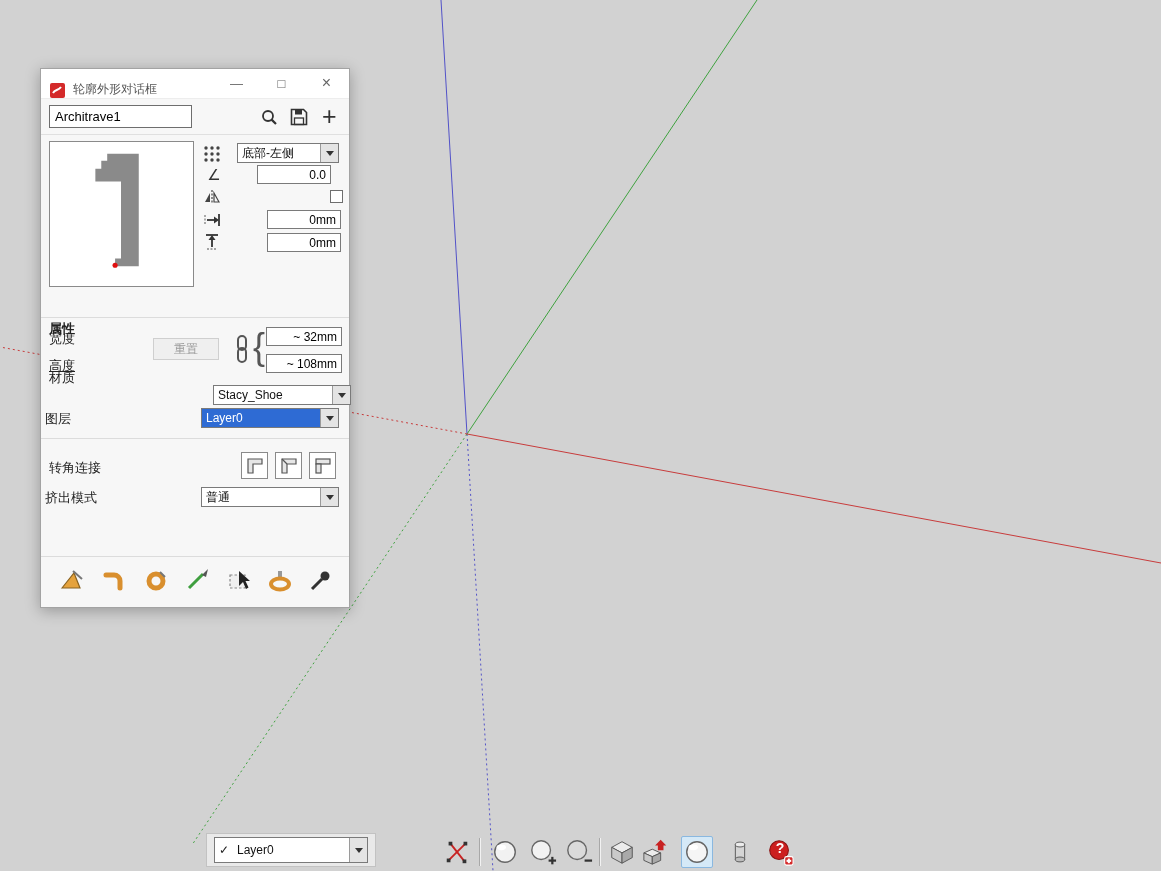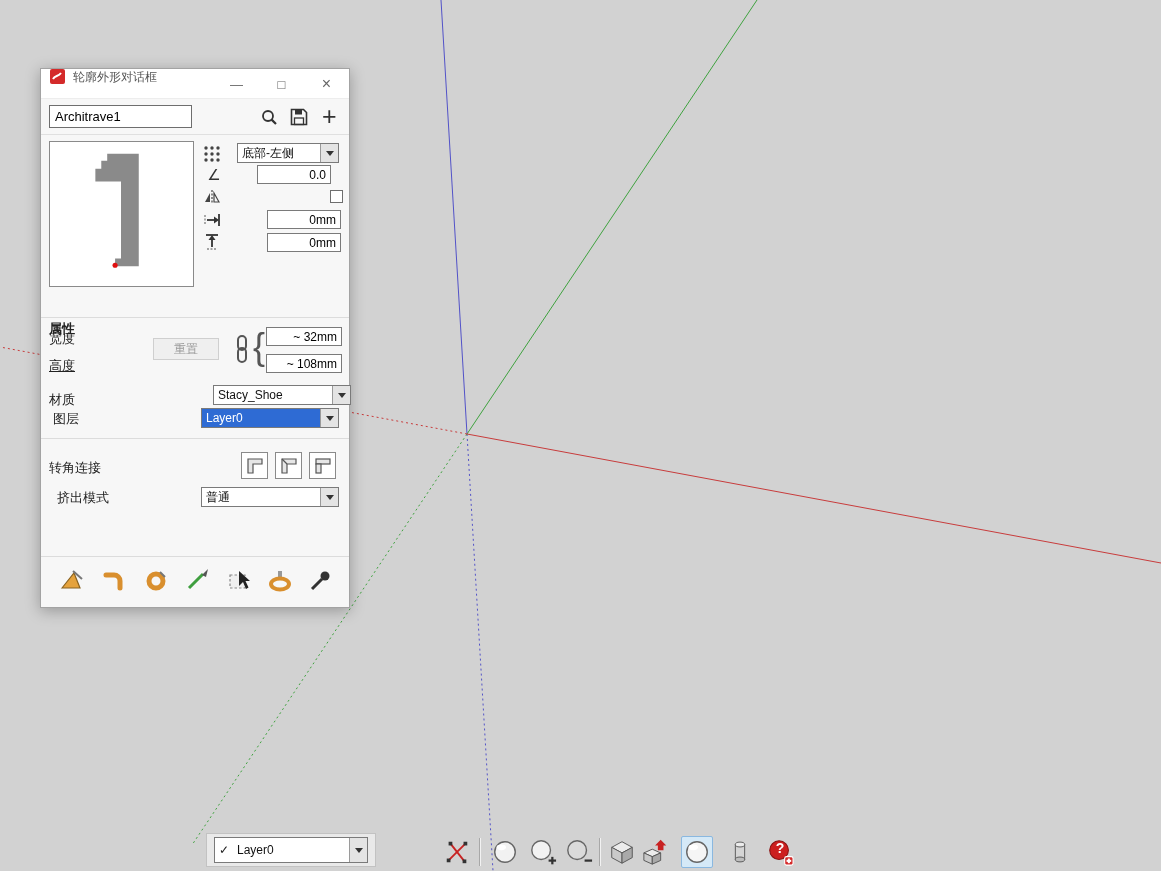--- a/index.html
+++ b/index.html
@@ -18,7 +18,7 @@
   }
   .titlebar{
     position:absolute;left:0;top:0;width:100%;height:30px;background:#ffffff;
-    display:flex;align-items:flex-start;border-bottom:1px solid #ededed;box-sizing:border-box;
+    display:flex;align-items:flex-end;border-bottom:1px solid #ededed;box-sizing:border-box;
   }
   .app-icon{width:15px;height:15px;margin-left:9px;flex:0 0 auto;}
   .dlg-title{font-size:12px;color:#555;margin-left:8px;flex:1;white-space:nowrap;overflow:hidden;}

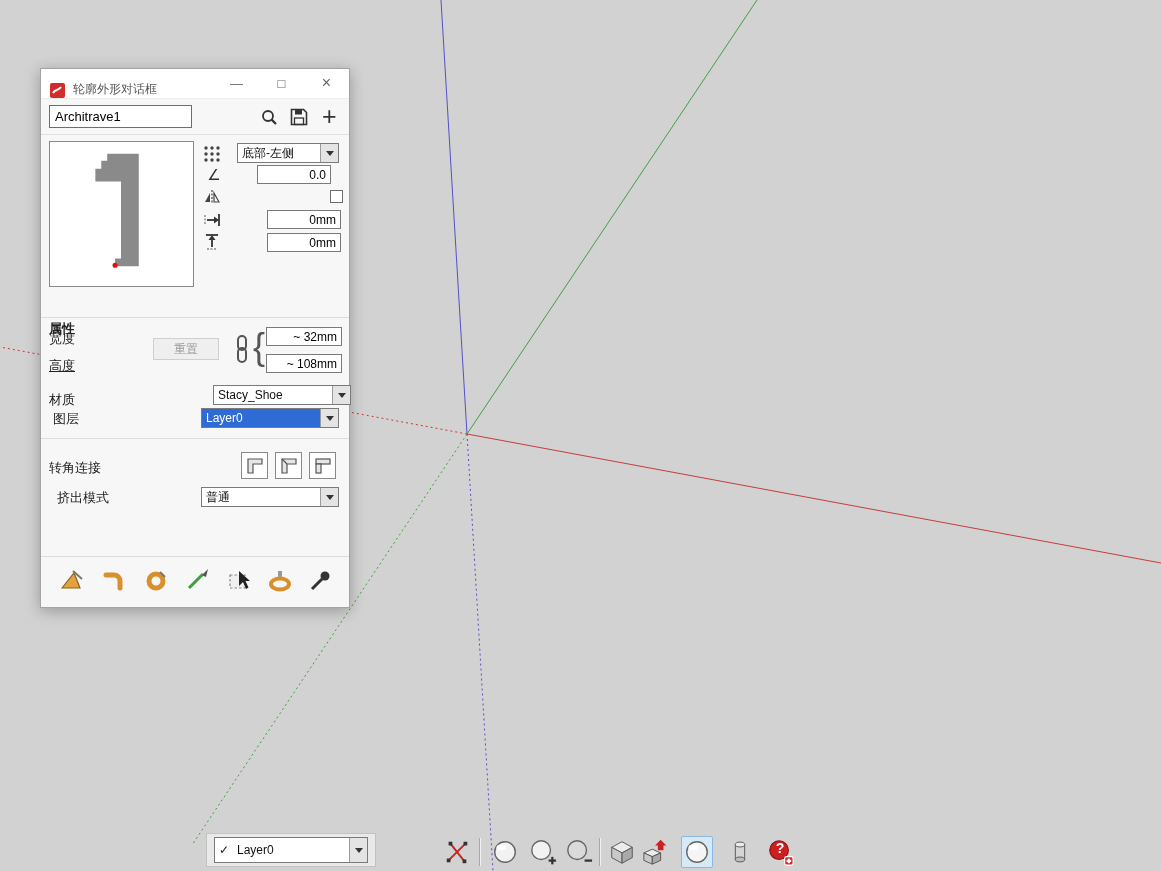--- a/index.html
+++ b/index.html
@@ -204,7 +204,7 @@
   <span class="sec-label" style="left:8px;top:288px;text-decoration:underline;">高度</span>
   <input class="num-input" style="left: 225px; top: 285px; width: 76px;" value="~ 108mm">
 
-  <span class="sec-label" style="left:8px;top:322px;">材质</span>
+  <span class="sec-label" style="left:8px;top:300px;">材质</span>
   <div class="combo" style="left:160px;top:316px;width:138px;margin-left:12px;">
     <span class="combo-val">Stacy_Shoe</span>
     <span class="combo-btn"></span>

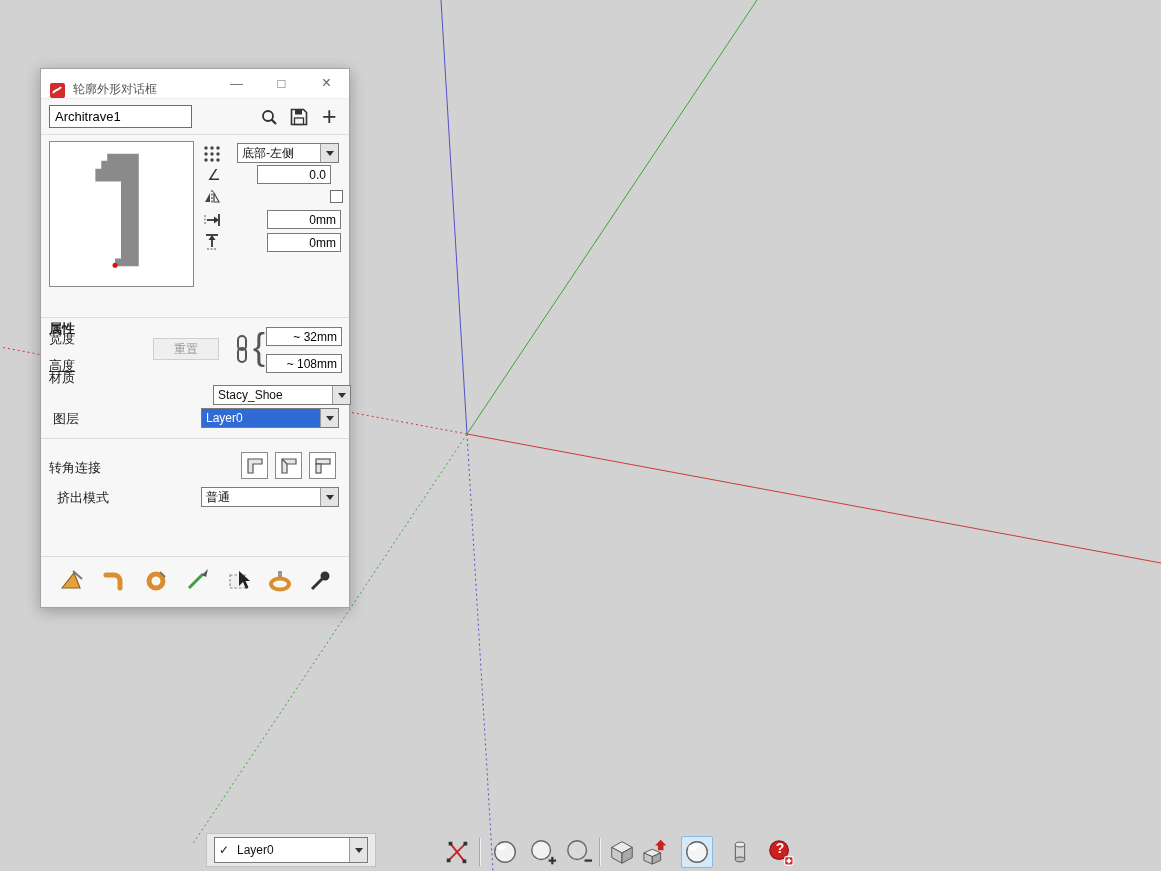--- a/index.html
+++ b/index.html
@@ -210,7 +210,7 @@
     <span class="combo-btn"></span>
   </div>
 
-  <span class="sec-label" style="left:12px;top:341px;font-family:Liberation Mono, monospace;">图层</span>
+  <span class="sec-label" style="left:4px;top:341px;font-family:Liberation Mono, monospace;">图层</span>
   <div class="combo sel" style="left:160px;top:339px;width:138px;">
     <span class="combo-val">Layer0</span>
     <span class="combo-btn"></span>

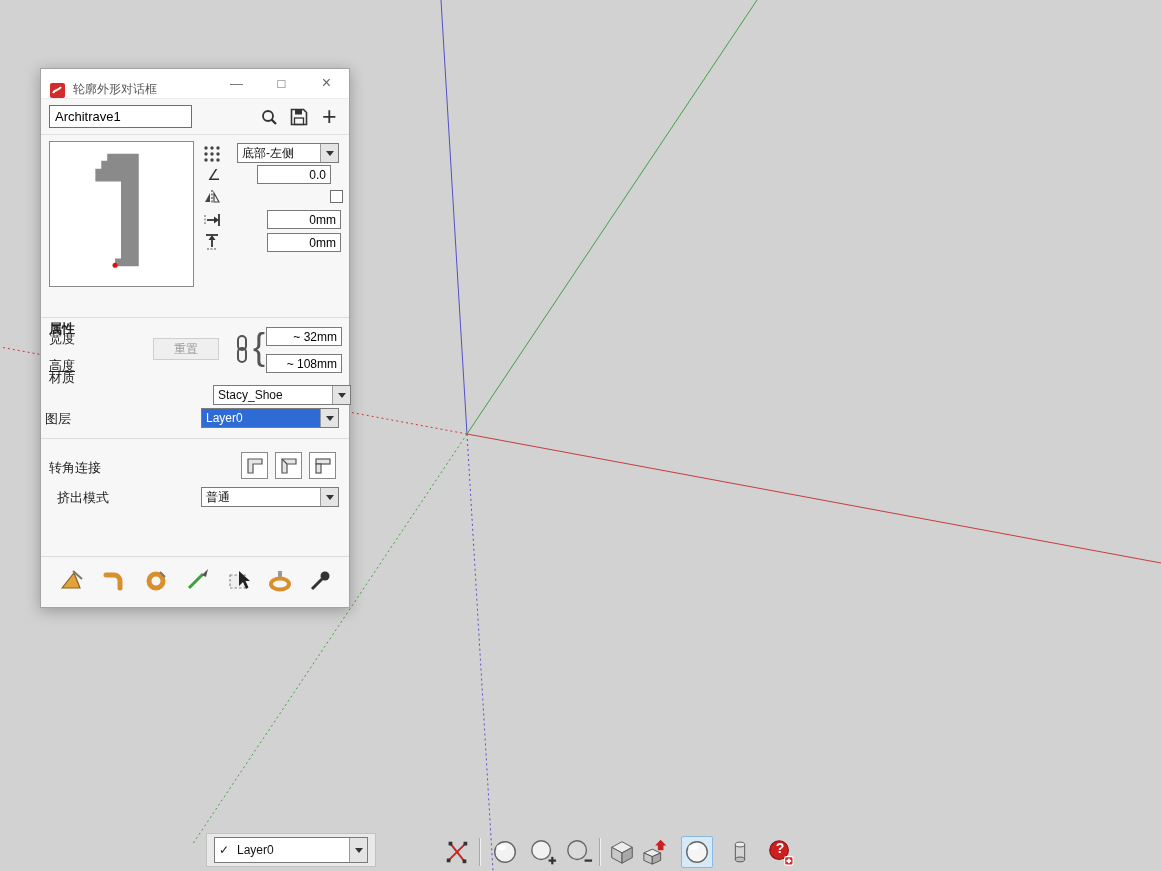--- a/index.html
+++ b/index.html
@@ -237,7 +237,7 @@
     </svg>
   </div>
 
-  <span class="sec-label" style="left:16px;top:420px;">挤出模式</span>
+  <span class="sec-label" style="left:4px;top:420px;">挤出模式</span>
   <div class="combo" style="left:160px;top:418px;width:138px;">
     <span class="combo-val">普通</span>
     <span class="combo-btn"></span>

